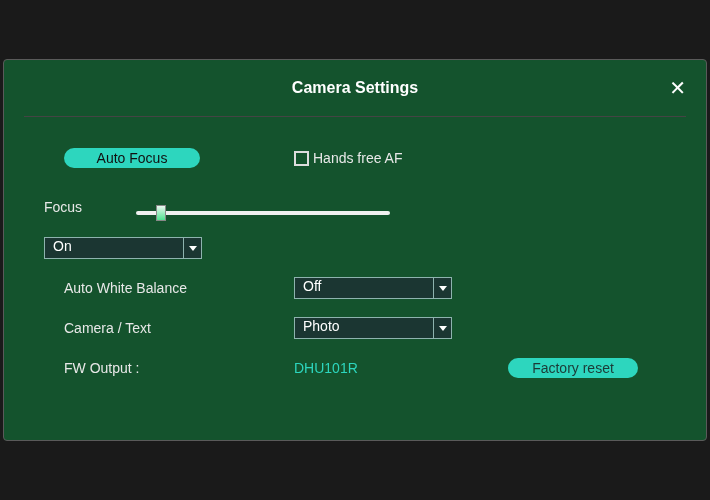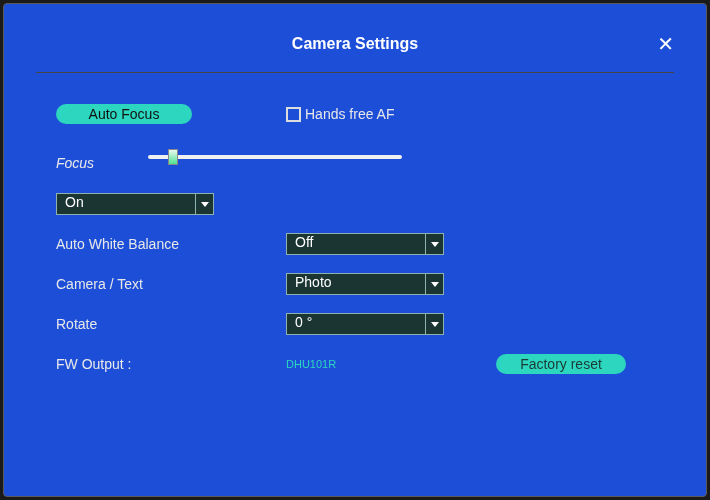--- a/index.html
+++ b/index.html
@@ -14,11 +14,11 @@
   }
   .panel {
     width: 704px;
-    height: 494px;
-    background: #1d4ed8;
+    height: 382px;
+    background: #14532d;
     border: 1px solid #5a5a5a;
     border-radius: 4px;
-    padding: 12px;
+    padding: 0;
     position: relative;
   }
   .header {

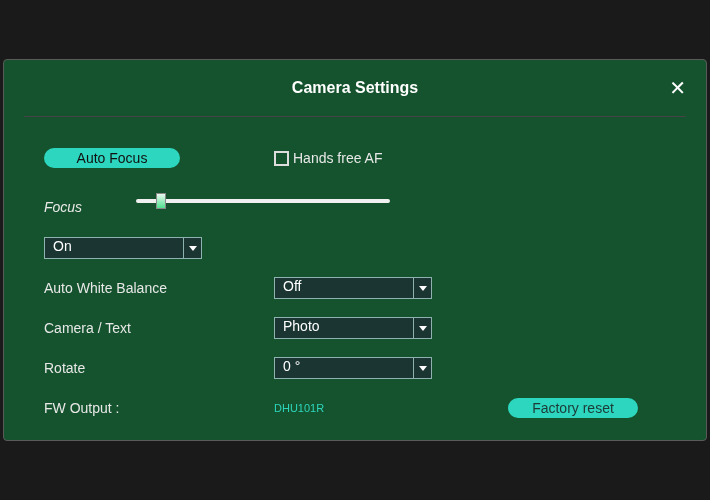--- a/index.html
+++ b/index.html
@@ -62,6 +62,7 @@
     color: #e8e8e8;
     font-size: 14px;
     flex-shrink: 0;
+    margin-left: 20px;
   }
   .btn {
     background: #2dd6be;

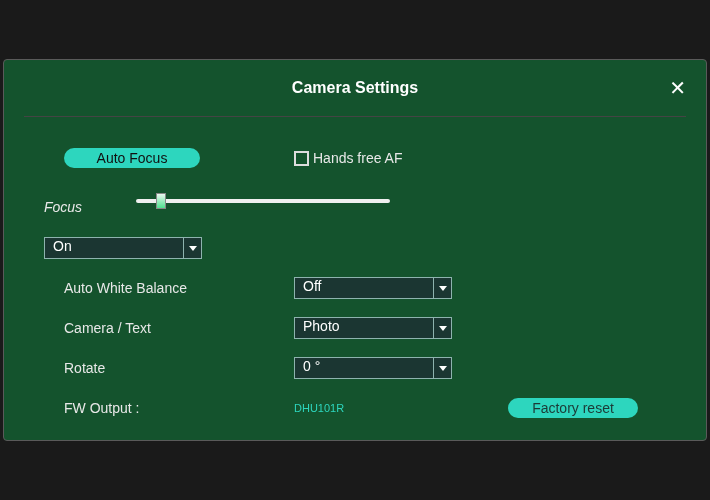--- a/index.html
+++ b/index.html
@@ -93,9 +93,8 @@
   }
   .slider-row {
     display: flex;
-    align-items: flex-start;
+    align-items: flex-end;
     margin-bottom: 22px;
-    font-style: italic;
   }
   .slider-label {
     width: 92px;

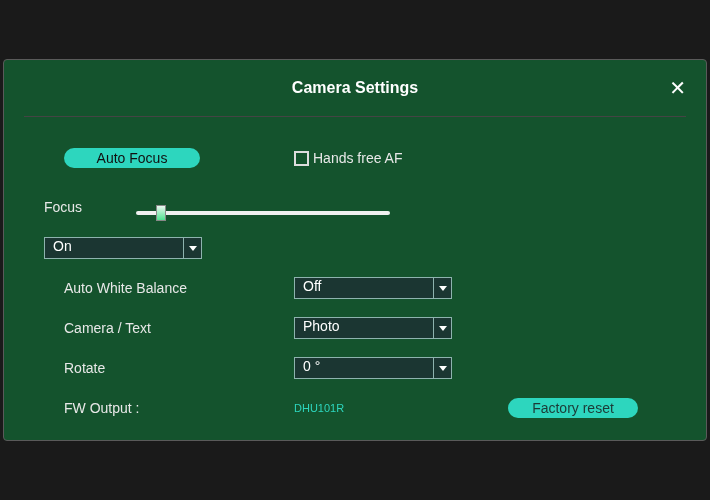--- a/index.html
+++ b/index.html
@@ -220,13 +220,6 @@
       </div>
     </div>
 
-    <div class="row">
-      <div class="label-col">Rotate</div>
-      <div class="select select-short">
-        <span>0 °</span>
-        <span class="select-arrow"></span>
-      </div>
-    </div>
 
 
 

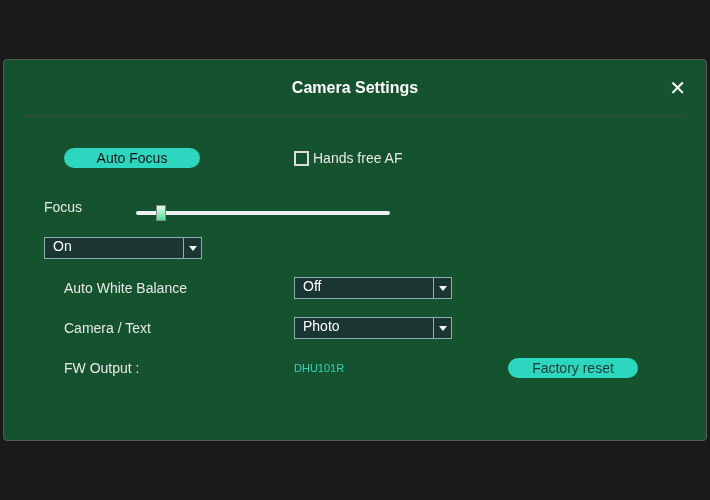--- a/index.html
+++ b/index.html
@@ -151,7 +151,7 @@
   }
   .fw-value {
     color: #2dd6be;
-    font-size: 11px;
+    font-size: 14px;
   }
   .factory-btn {
     position: absolute;

